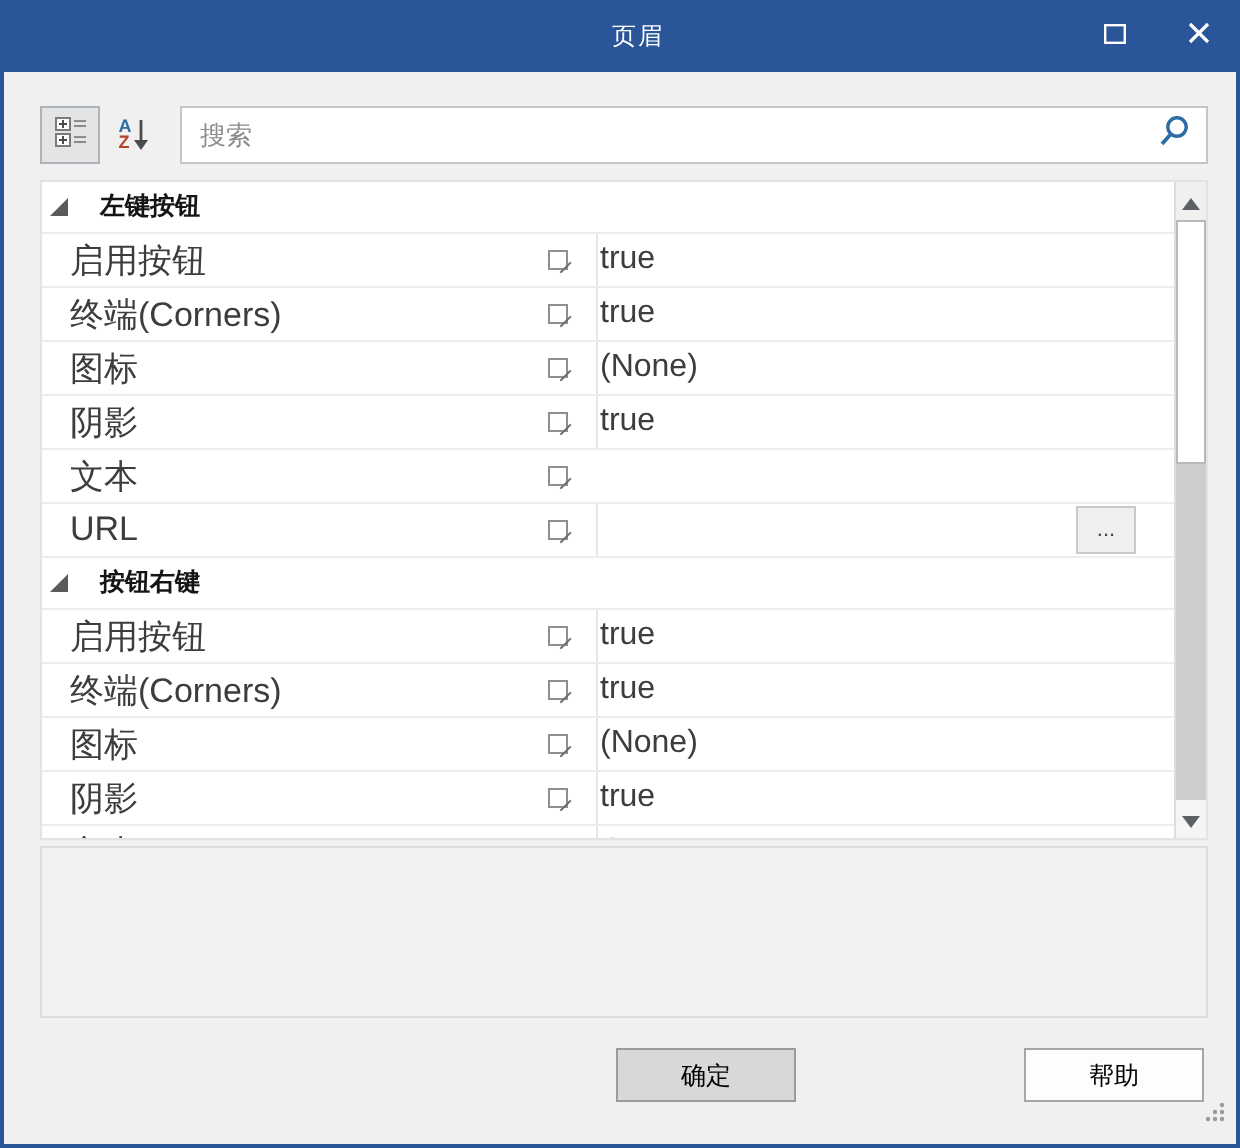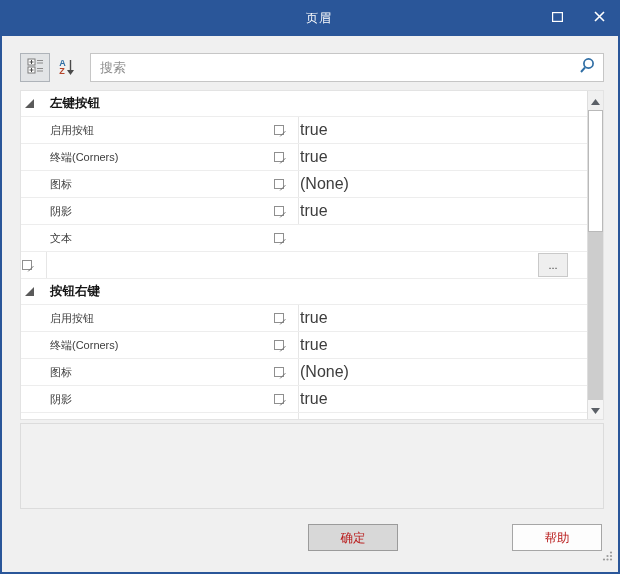--- a/index.html
+++ b/index.html
@@ -34,7 +34,7 @@
   .expander{width:9px;height:9px;margin-left:4px;display:inline-flex;}
   .clabel{margin-left:16px;font-weight:bold;color:#151515;font-size:12.5px;}
   .prow{height:27px;display:flex;align-items:center;border-bottom:1px solid #ededed;position:relative;background:#fff;}
-  .pname{width:252px;padding-left:29px;color:#3d3d3d;white-space:nowrap;overflow:hidden;flex:0 0 252px;font-size:11px;}
+  .pname{width:252px;padding-left:14px;color:#3d3d3d;white-space:nowrap;overflow:hidden;flex:0 0 252px;font-size:17px;}
   .picon{width:13px;height:13px;display:inline-flex;flex:0 0 13px;}
   .pval{flex:1;height:100%;margin-left:12px;border-left:1px solid #e6e6e6;padding-left:1px;display:flex;align-items:center;color:#3d3d3d;font-size:16px;}
   .ell{position:absolute;right:20px;top:1px;width:30px;height:24px;background:#efefef;border:1px solid #c9c9c9;font-family:inherit;font-size:11px;color:#444;padding:0;line-height:20px;cursor:pointer;}

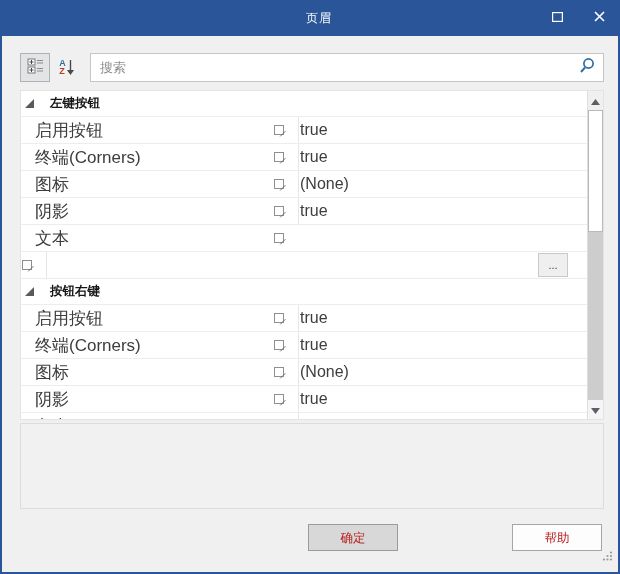--- a/index.html
+++ b/index.html
@@ -173,6 +173,7 @@
           </span>
         </div>
         <div class="prow">
+          <span class="pname">URL</span>
           <span class="picon">
             <svg width="13" height="13" viewBox="0 0 13 13">
               <rect x="1.5" y="1.5" width="9" height="9" fill="none" stroke="#8f8f8f"></rect>

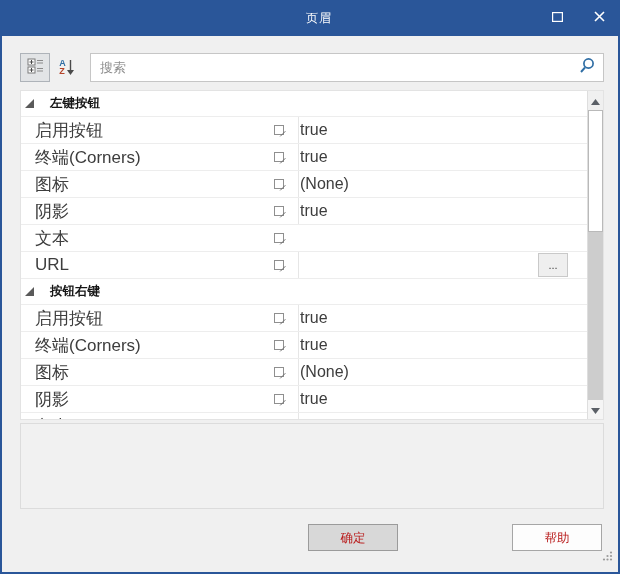--- a/index.html
+++ b/index.html
@@ -46,7 +46,7 @@
   
   .desc{position:absolute;top:421px;left:18px;width:584px;height:86px;background:#f1f1f1;border:1px solid #dcdcdc;}
   
-  .btn{position:absolute;top:522px;width:90px;height:27px;border:1px solid #a6a6a6;background:#fdfdfd;font-family:inherit;font-size:12.5px;color:#b91c1c;text-align:center;line-height:24px;cursor:pointer;padding:0;}
+  .btn{position:absolute;top:522px;width:90px;height:27px;border:1px solid #a6a6a6;background:#fdfdfd;font-family:inherit;font-size:12.5px;color:#000000;text-align:center;line-height:24px;cursor:pointer;padding:0;}
   .btn.primary{background:#d8d8d8;border-color:#9b9b9b;left:306px;}
   .btn.cancel{left:408px;}
   .btn.help{left:510px;}

